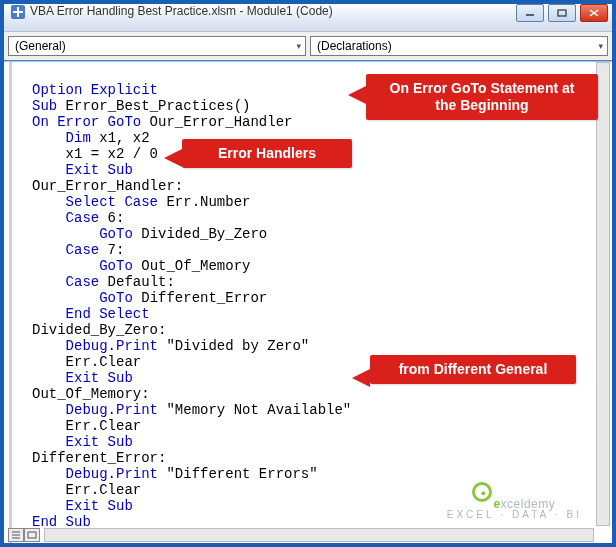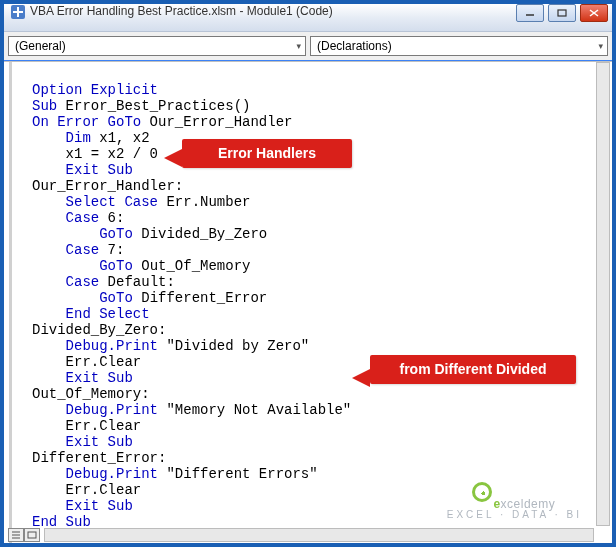--- a/index.html
+++ b/index.html
@@ -161,6 +161,11 @@
 <span class="kw">End Sub</span>
   </div>
 
+  <div class="callout c1">
+    <div class="arrow"></div>
+    <div>On Error GoTo Statement at</div>
+    <div>the Beginning</div>
+  </div>
   <div class="callout c2">
     <div class="arrow"></div>
     <div>Error Handlers</div>

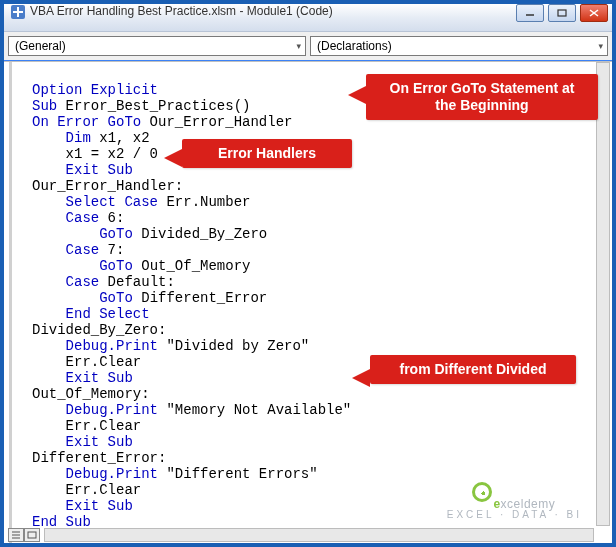--- a/index.html
+++ b/index.html
@@ -172,7 +172,7 @@
   </div>
   <div class="callout c3">
     <div class="arrow"></div>
-    <div>from Different Divided</div>
+    <div>from Different General</div>
   </div>
 
   <div class="watermark">

